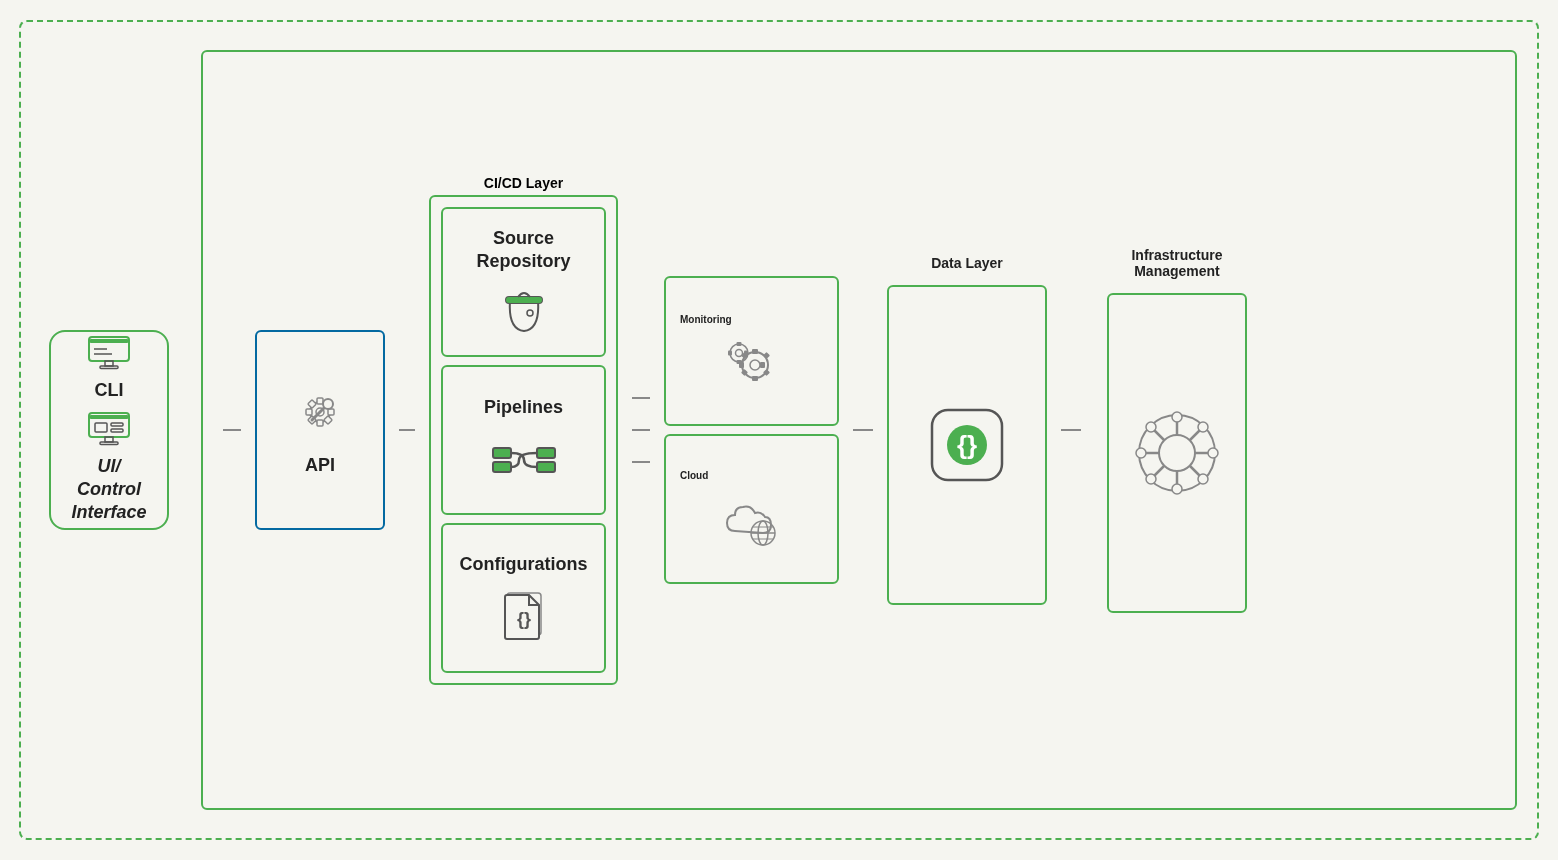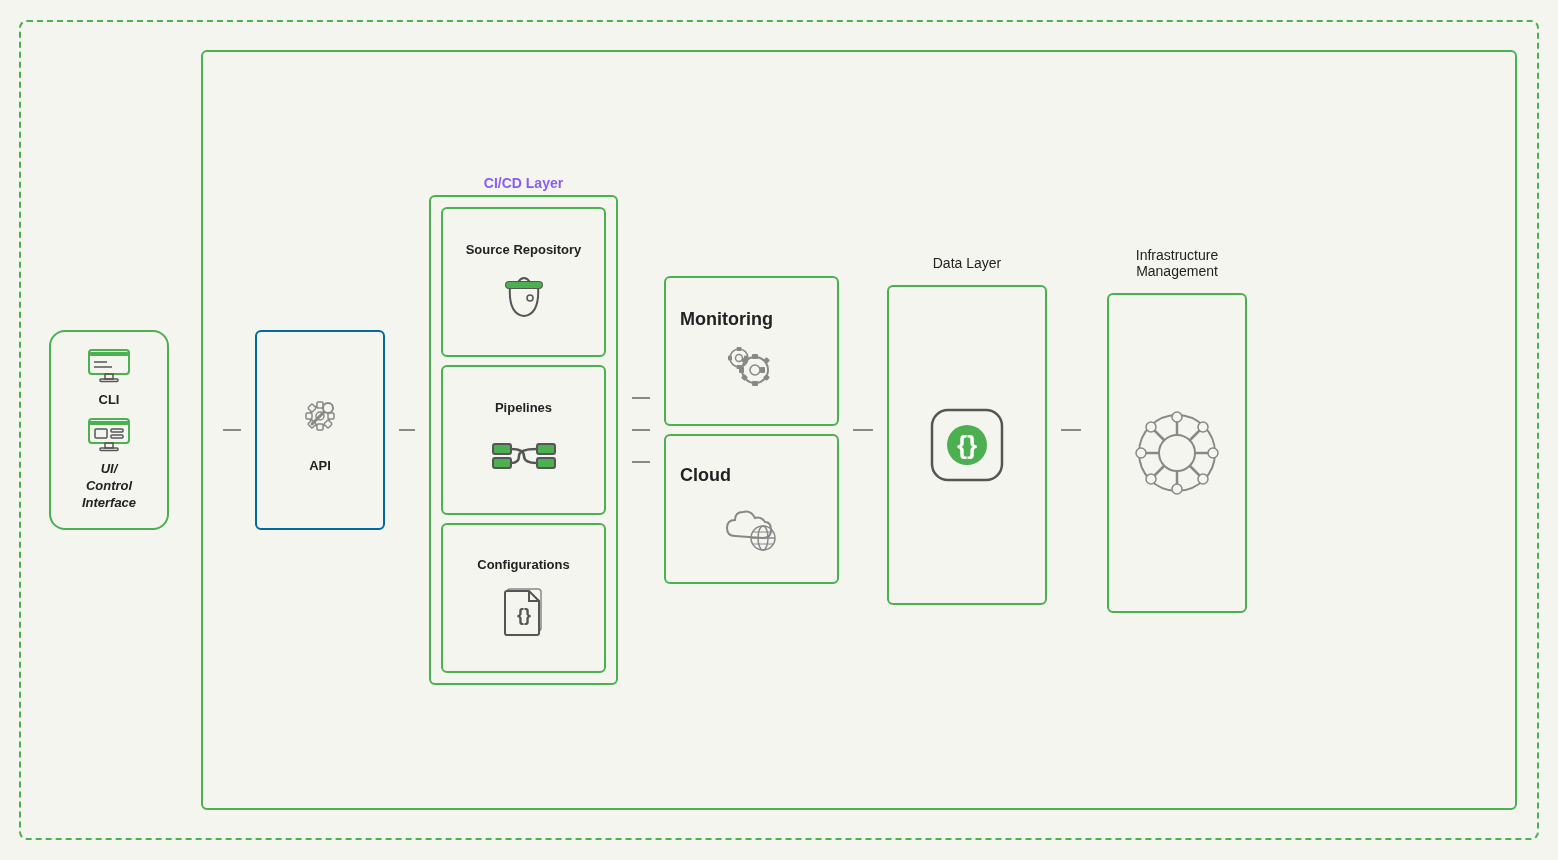--- a/index.html
+++ b/index.html
@@ -86,7 +86,7 @@
     .cicd-label {
       font-size: 14px;
       font-weight: 700;
-      color: #8b5cf6;
+      color: #000000;
       text-align: center;
       margin-bottom: 4px;
     }

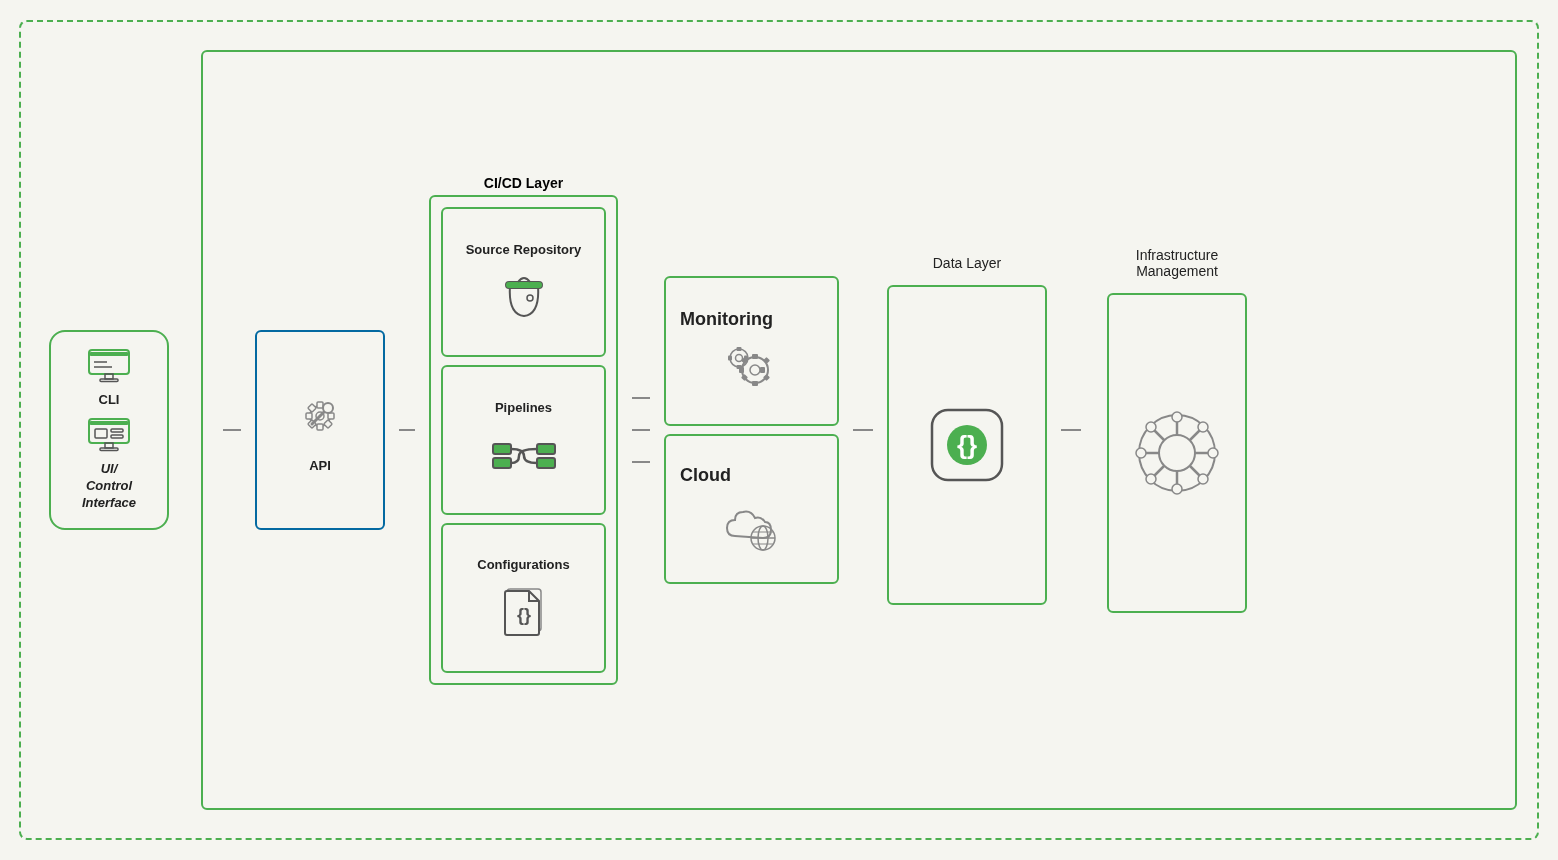--- a/index.html
+++ b/index.html
@@ -61,7 +61,7 @@
     }
 
     .label-text {
-      font-size: 13px;
+      font-size: 18px;
       font-weight: 700;
       color: #222;
       text-align: center;

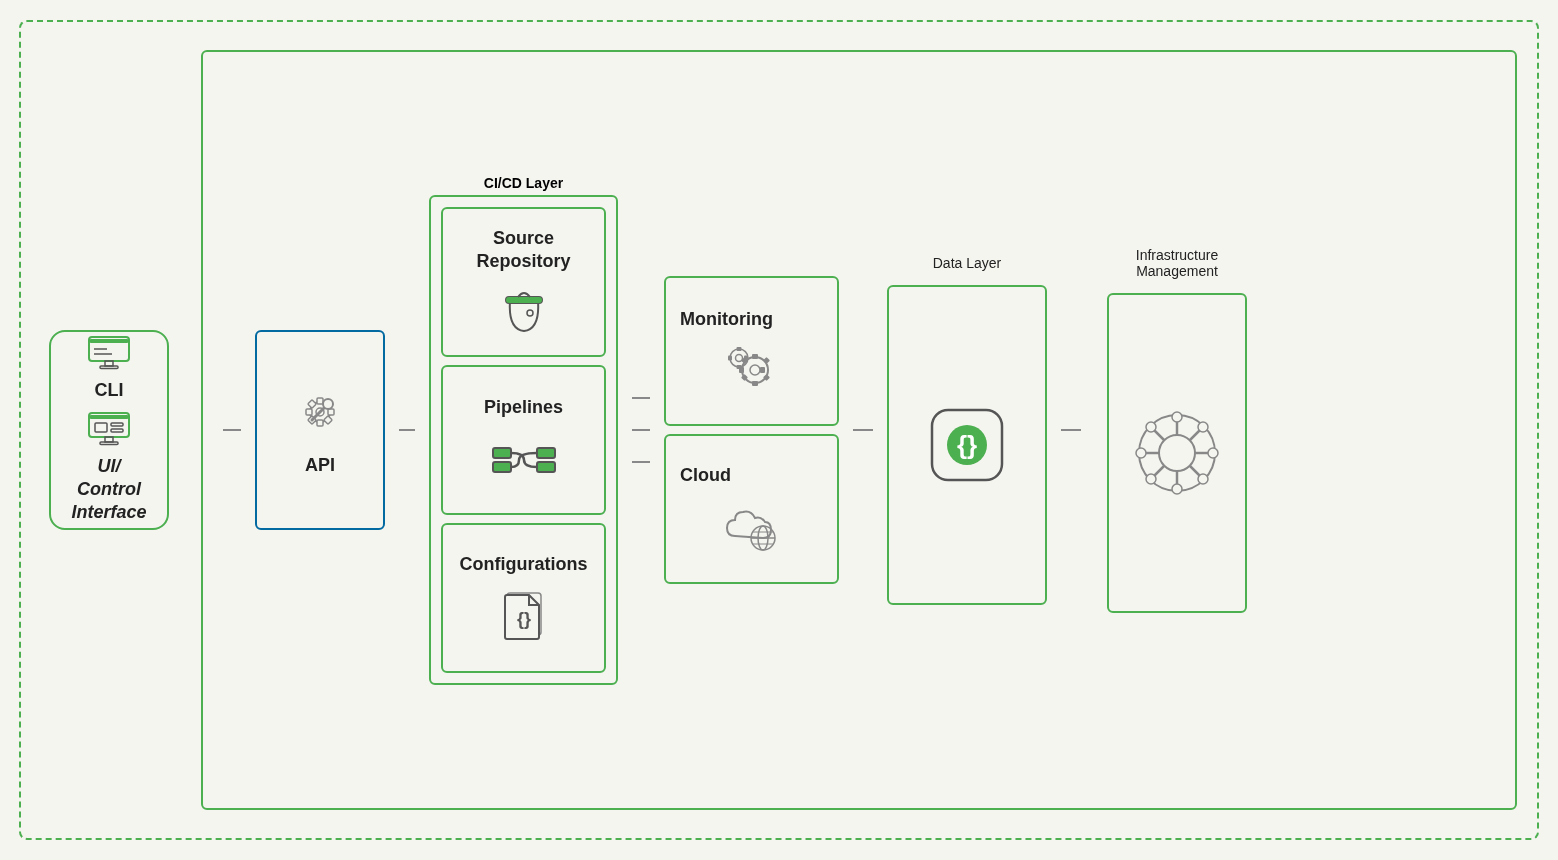--- a/index.html
+++ b/index.html
@@ -218,7 +218,7 @@
 
     .section-title-above {
       font-size: 14px;
-      font-weight: 400;
+      font-weight: 700;
       color: #222;
       text-align: center;
       margin-bottom: 4px;

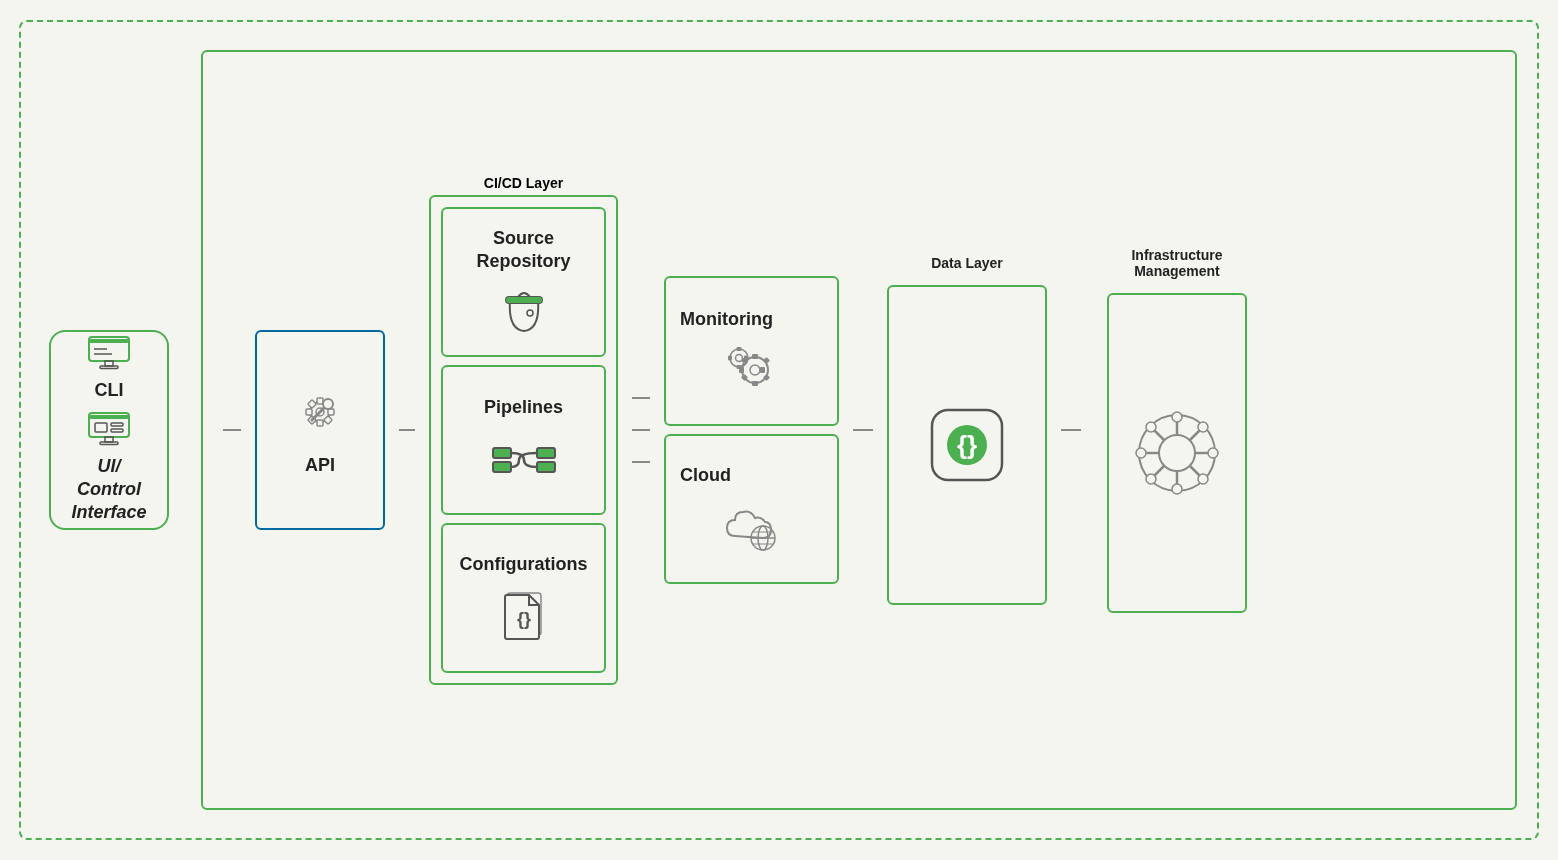--- a/index.html
+++ b/index.html
@@ -129,7 +129,7 @@
     }
 
     .section-label {
-      font-size: 18px;
+      font-size: 10px;
       font-weight: 700;
       color: #222;
       text-align: center;

